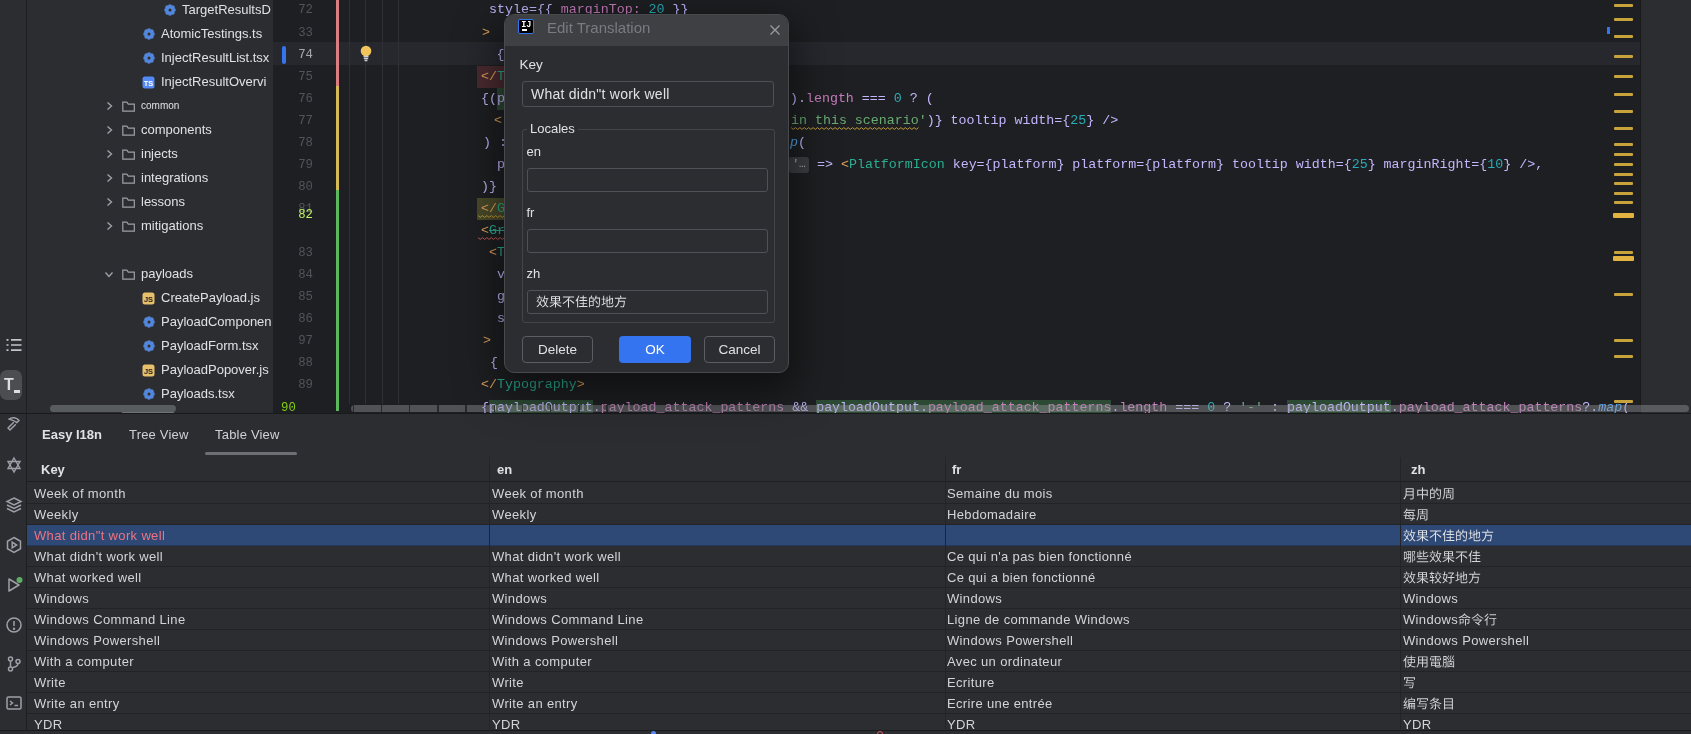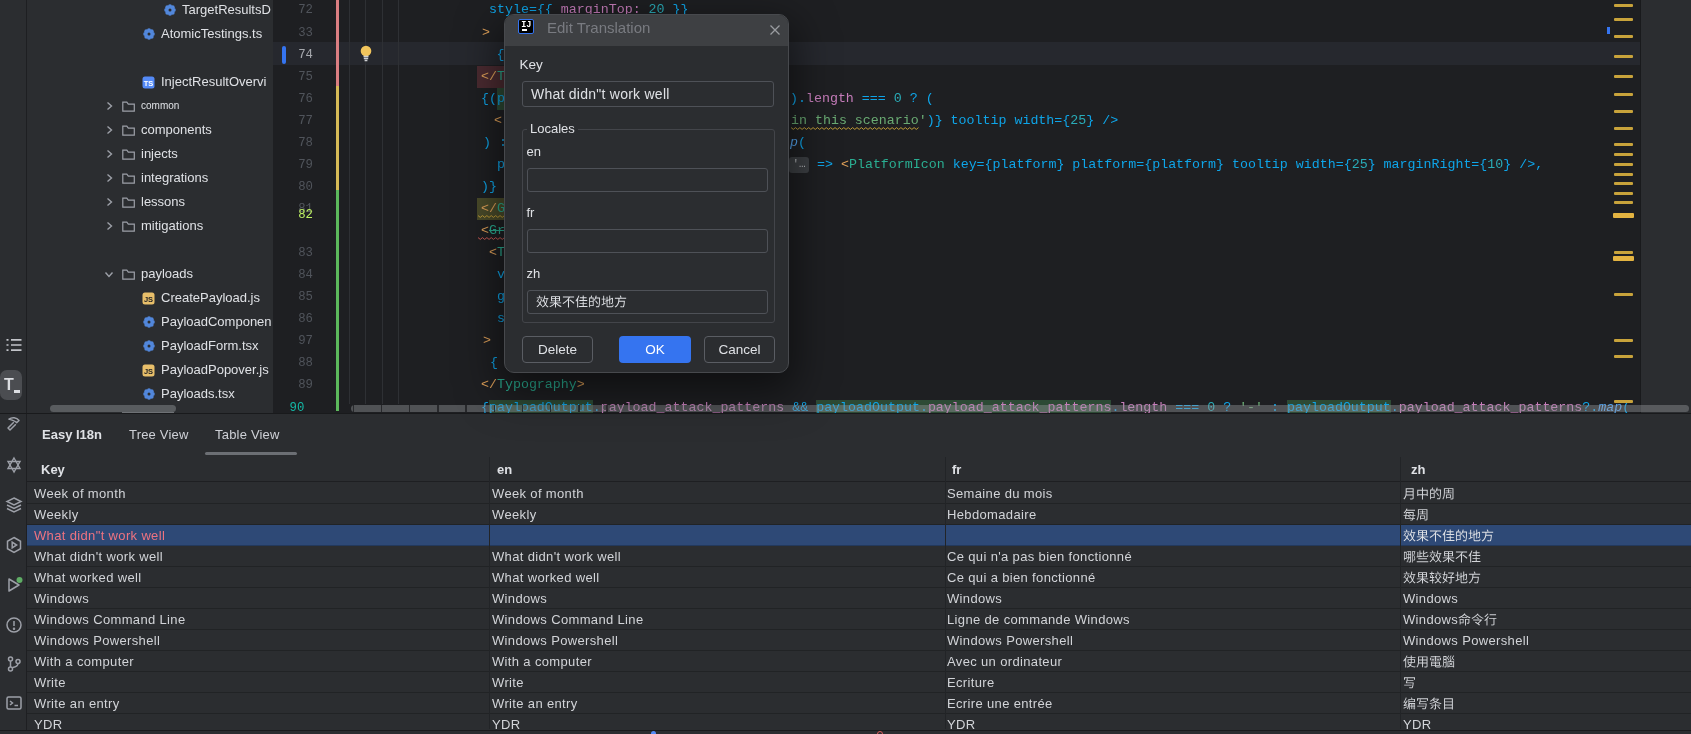--- a/index.html
+++ b/index.html
@@ -6,7 +6,7 @@
  font-family:"Liberation Sans",sans-serif;position:relative}
 .a{position:absolute}
 .mono{font-family:"Liberation Mono",monospace;font-size:13.3px;line-height:22.06px;white-space:pre}
-.w{color:#0ea5e9}.y{color:#E0A159}.t{color:#2AAE92}.p{color:#C77DBB}.n{color:#2AACB8}
+.w{color:#c4b5fd}.y{color:#E0A159}.t{color:#2AAE92}.p{color:#C77DBB}.n{color:#2AACB8}
 .s{color:#6AAB73}.f{color:#56A8F5;font-style:italic}
 .gbg{background:#2D4A35}
 .cj{display:inline-block;fill:currentColor}

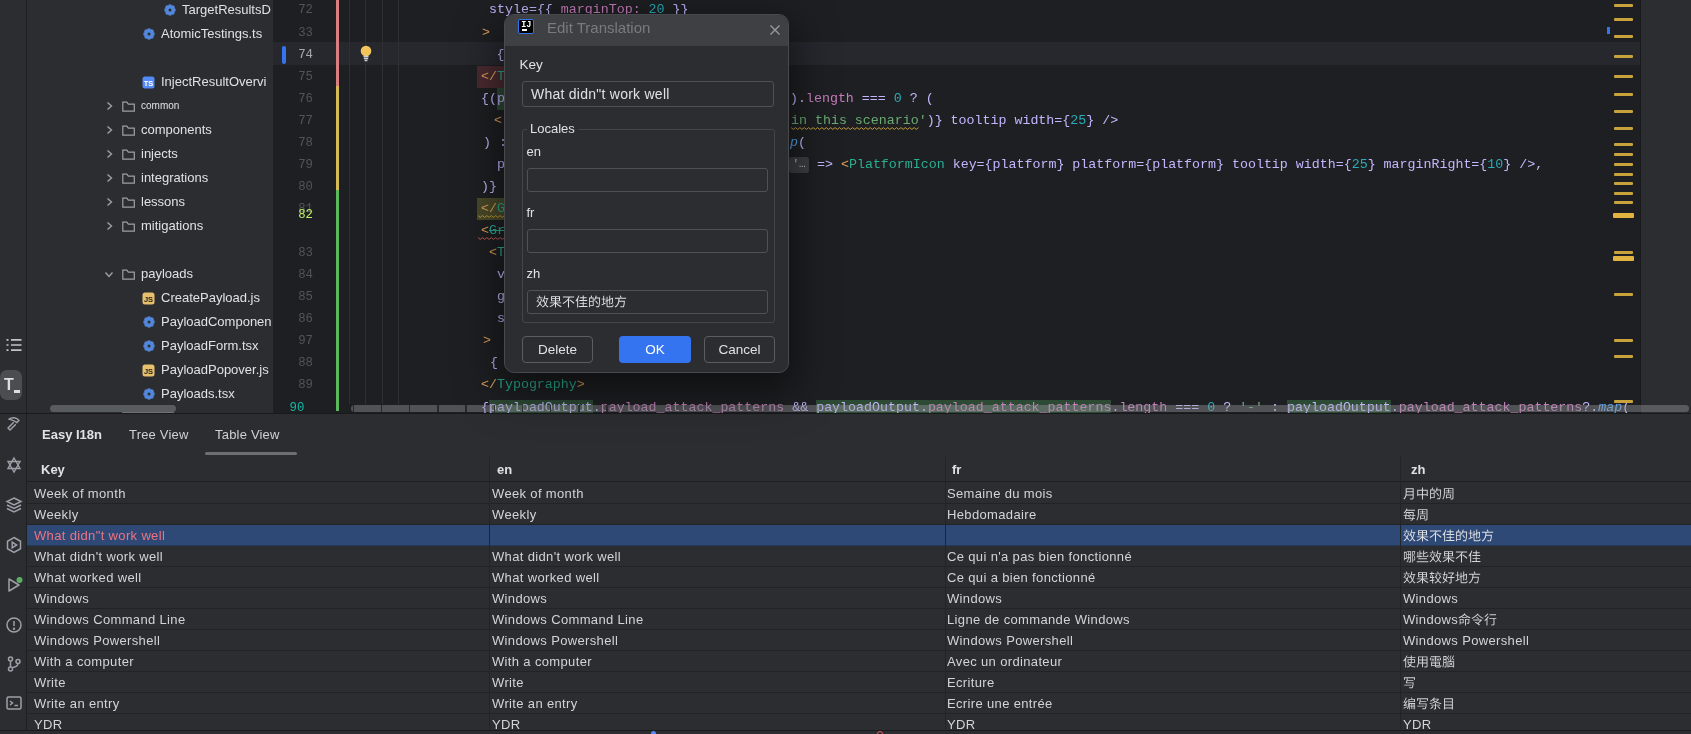--- a/index.html
+++ b/index.html
@@ -197,6 +197,23 @@
         </svg>
       </div>
       <div class="a" style="left:134px;top:0;height:22px;line-height:22px;font-size:13px;color:#DFE1E5;white-space:nowrap">AtomicTestings.ts</div>
+    </div>
+<div class="a" style="left:0;top:47px;width:246px;height:22px">
+      <div class="a" style="left:115px;top:4px">
+        <svg width="14" height="14" viewBox="0 0 14 14">
+          <circle cx="10.80" cy="7.00" r="2.0" fill="#5287DB"></circle>
+          <circle cx="9.69" cy="9.69" r="2.0" fill="#5287DB"></circle>
+          <circle cx="7.00" cy="10.80" r="2.0" fill="#5287DB"></circle>
+          <circle cx="4.31" cy="9.69" r="2.0" fill="#5287DB"></circle>
+          <circle cx="3.20" cy="7.00" r="2.0" fill="#5287DB"></circle>
+          <circle cx="4.31" cy="4.31" r="2.0" fill="#5287DB"></circle>
+          <circle cx="7.00" cy="3.20" r="2.0" fill="#5287DB"></circle>
+          <circle cx="9.69" cy="4.31" r="2.0" fill="#5287DB"></circle>
+          <circle cx="7" cy="7" r="3.6" fill="#5287DB"></circle>
+          <circle cx="7" cy="7" r="1.5" fill="#2B2D30"></circle>
+        </svg>
+      </div>
+      <div class="a" style="left:134px;top:0;height:22px;line-height:22px;font-size:13px;color:#DFE1E5;white-space:nowrap">InjectResultList.tsx</div>
     </div>
 <div class="a" style="left:0;top:71px;width:246px;height:22px">
       <div class="a" style="left:115px;top:4.5px">

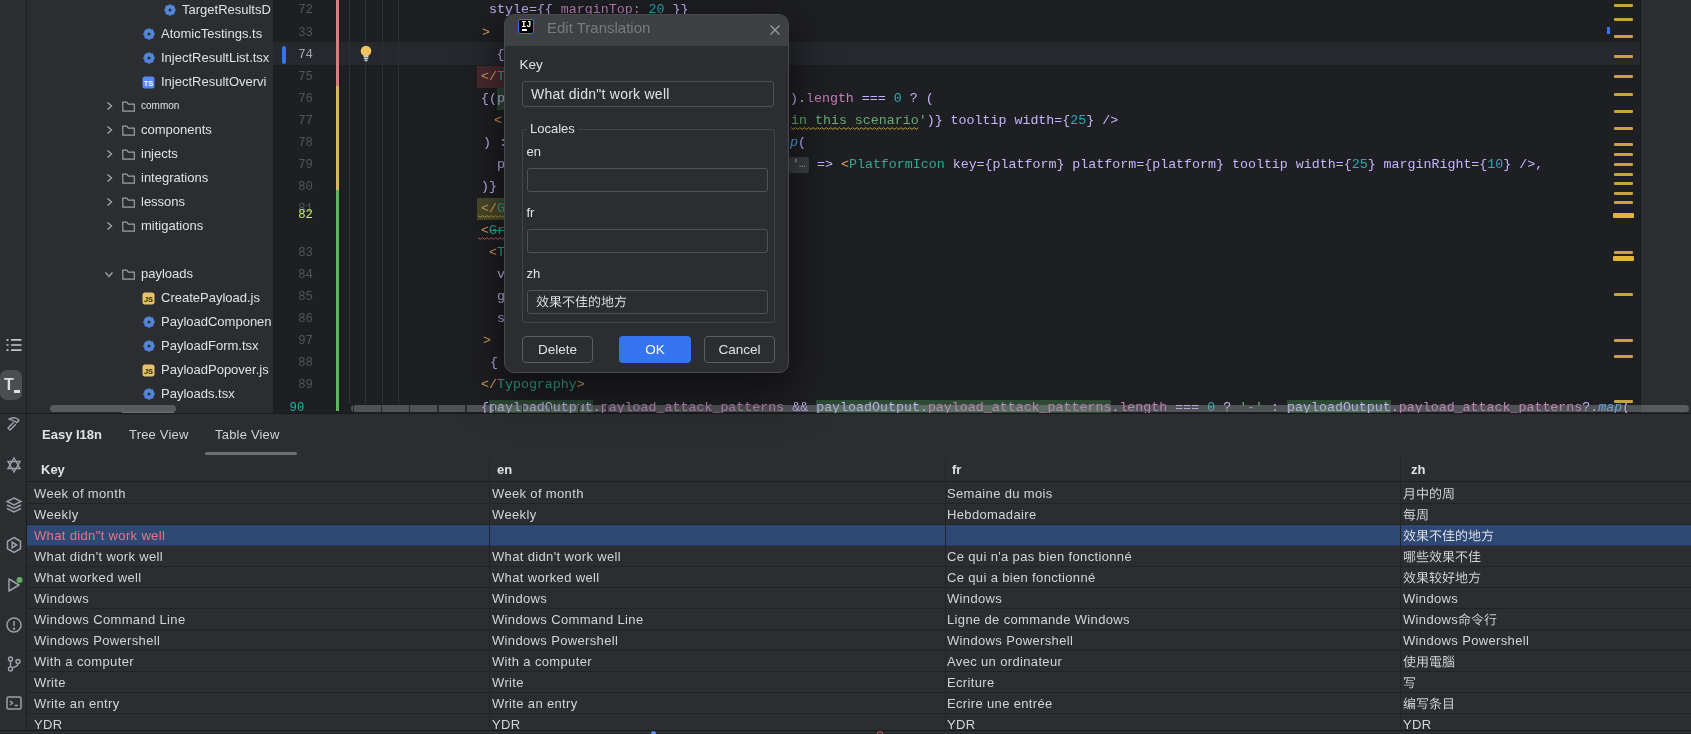--- a/index.html
+++ b/index.html
@@ -411,7 +411,7 @@
 <div class="a mono" style="left:8px;top:330.37px;width:32px;text-align:right;font-size:12.3px;line-height:22.06px;color:#50545B">97</div>
 <div class="a mono" style="left:8px;top:352.43px;width:32px;text-align:right;font-size:12.3px;line-height:22.06px;color:#50545B">88</div>
 <div class="a mono" style="left:8px;top:374.49px;width:32px;text-align:right;font-size:12.3px;line-height:22.06px;color:#50545B">89</div>
-<div class="a mono" style="left:8px;top:396.55px;width:32px;text-align:center;font-size:12.3px;line-height:22.06px;color:#14b8a6">90</div>
+<div class="a mono" style="left:8px;top:396.55px;width:32px;text-align:left;font-size:12.3px;line-height:22.06px;color:#84cc16">90</div>
 <div class="a" style="left:8.5px;top:46px;width:4px;height:17.5px;border-radius:2px;background:#3574F0"></div>
 <div class="a" style="left:62.5px;top:0;width:3px;height:85.5px;background:#DB7E82"></div>
 <div class="a" style="left:62.5px;top:85.5px;width:3px;height:104.5px;background:#D6BA56"></div>

